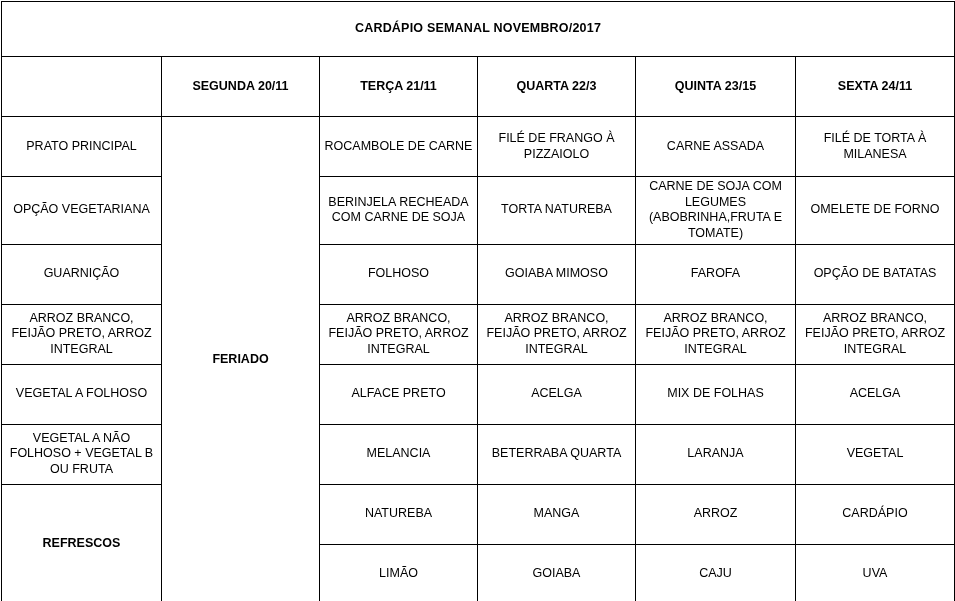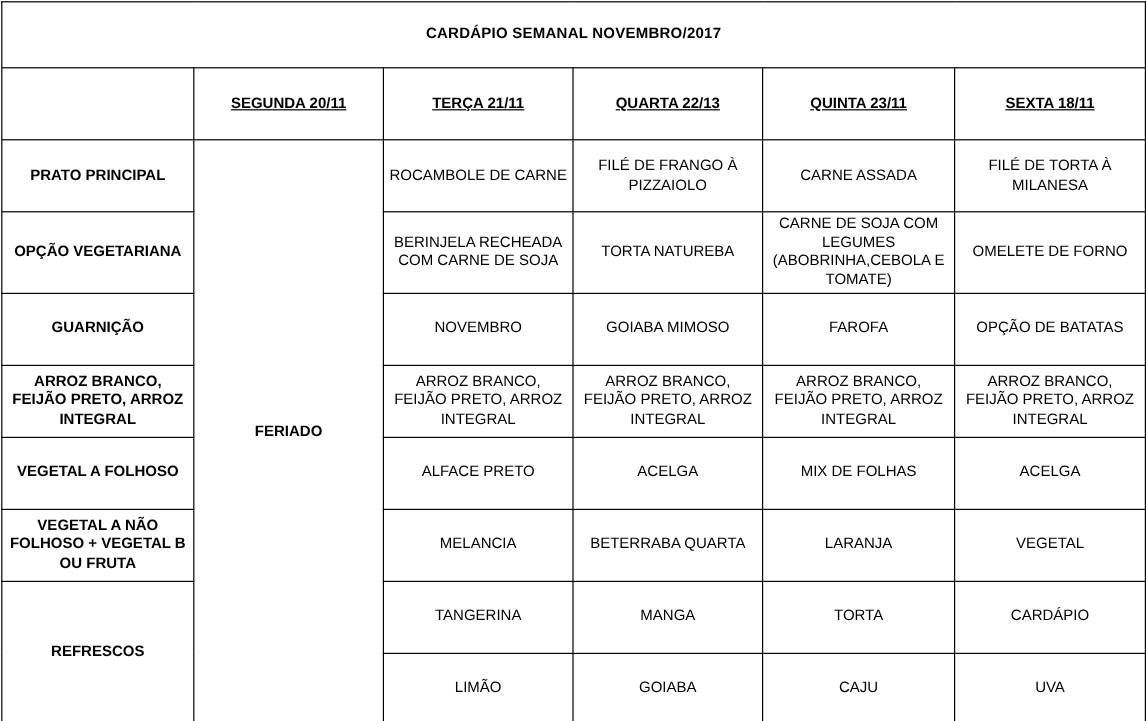--- a/index.html
+++ b/index.html
@@ -53,7 +53,6 @@
     font-weight: bold;
     font-size: 13px;
     height: 60px;
-    text-decoration: underline;
   }
   .rowlabel {
     font-weight: bold;

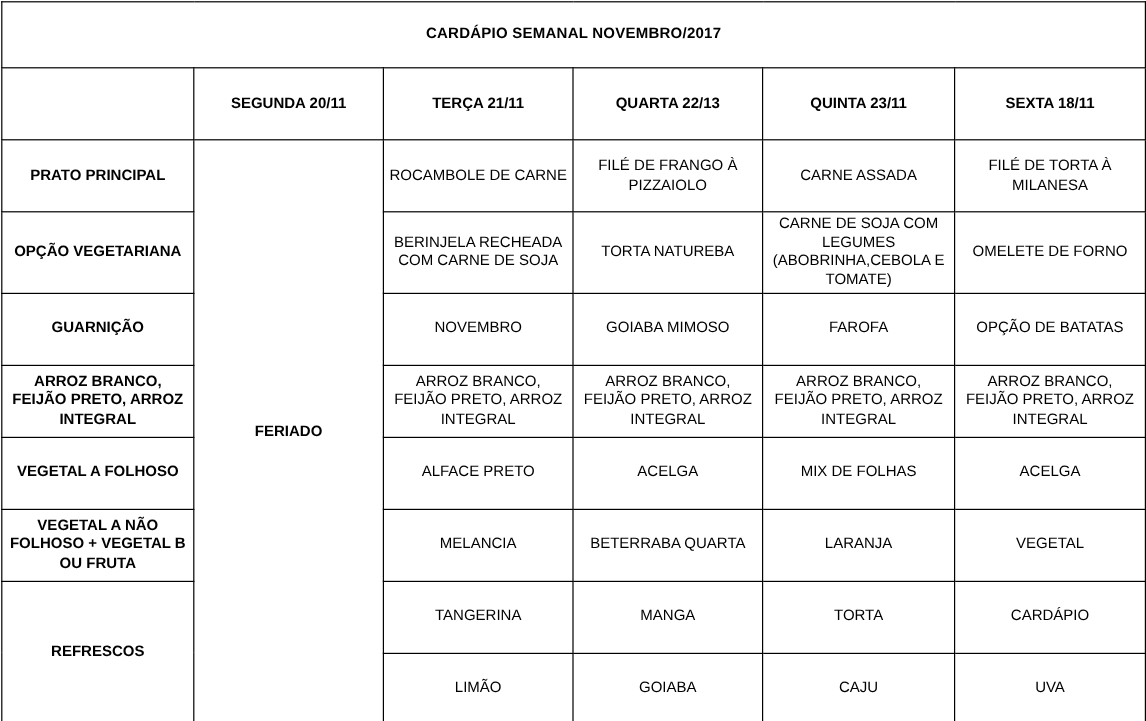--- a/index.html
+++ b/index.html
@@ -107,7 +107,7 @@
         <td class="blank-head"></td>
         <td class="dayhead">SEGUNDA  20/11</td>
         <td class="dayhead">TERÇA 21/11</td>
-        <td class="dayhead">QUARTA 22/13</td>
+        <td class="dayhead">QUARTA 22/3</td>
         <td class="dayhead">QUINTA 23/11</td>
         <td class="dayhead">SEXTA 18/11</td>
       </tr>

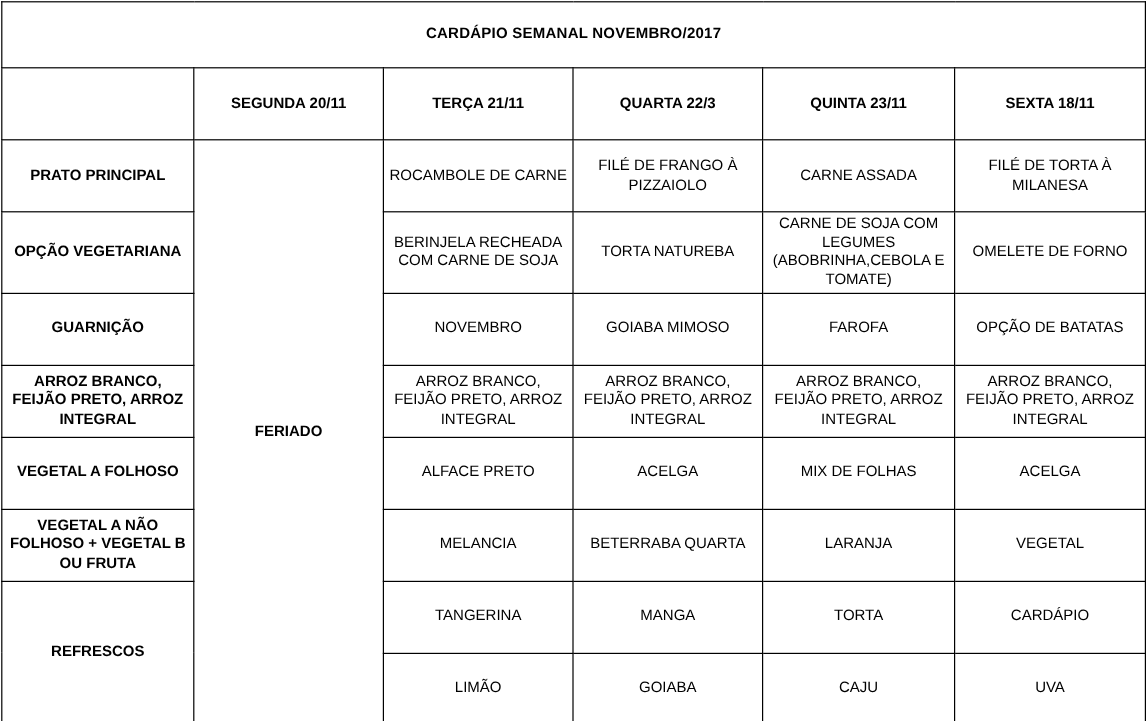--- a/index.html
+++ b/index.html
@@ -108,7 +108,7 @@
         <td class="dayhead">SEGUNDA  20/11</td>
         <td class="dayhead">TERÇA 21/11</td>
         <td class="dayhead">QUARTA 22/3</td>
-        <td class="dayhead">QUINTA 23/11</td>
+        <td class="dayhead">QUINTA 23/15</td>
         <td class="dayhead">SEXTA 18/11</td>
       </tr>
 

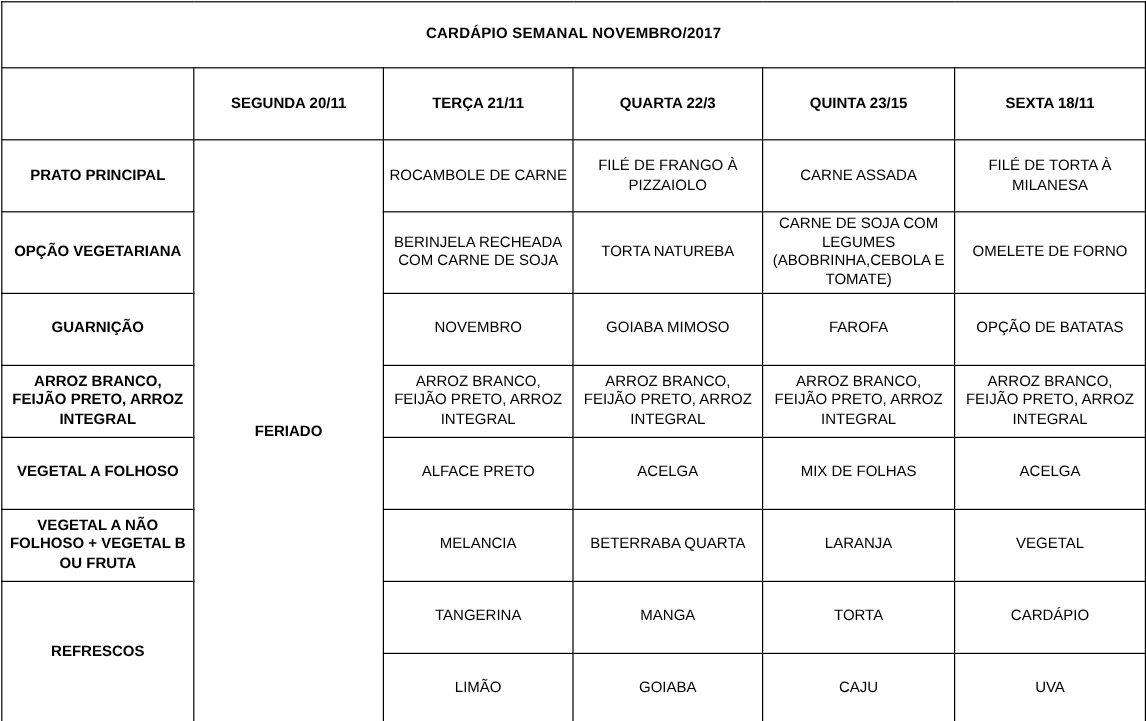--- a/index.html
+++ b/index.html
@@ -109,7 +109,7 @@
         <td class="dayhead">TERÇA 21/11</td>
         <td class="dayhead">QUARTA 22/3</td>
         <td class="dayhead">QUINTA 23/15</td>
-        <td class="dayhead">SEXTA 18/11</td>
+        <td class="dayhead">SEXTA 24/11</td>
       </tr>
 
       <tr class="r-main">

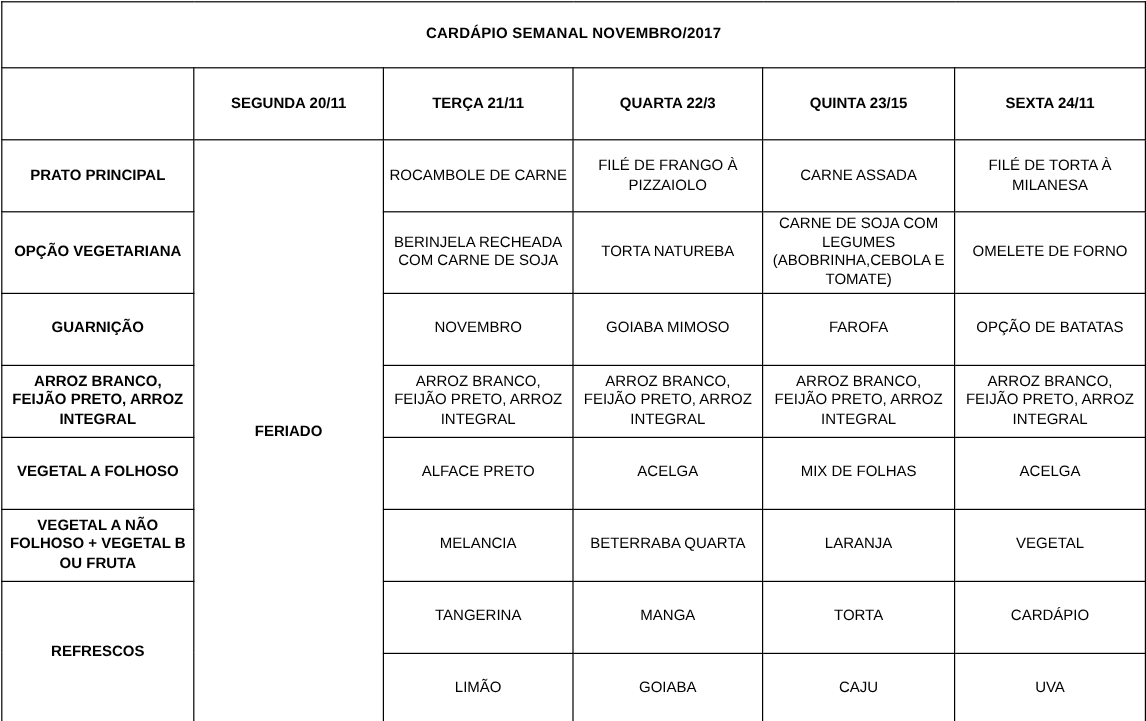--- a/index.html
+++ b/index.html
@@ -55,7 +55,7 @@
     height: 60px;
   }
   .rowlabel {
-    font-weight: bold;
+    font-weight: normal;
     font-size: 12.5px;
     text-align: left;
     padding-left: 4px;

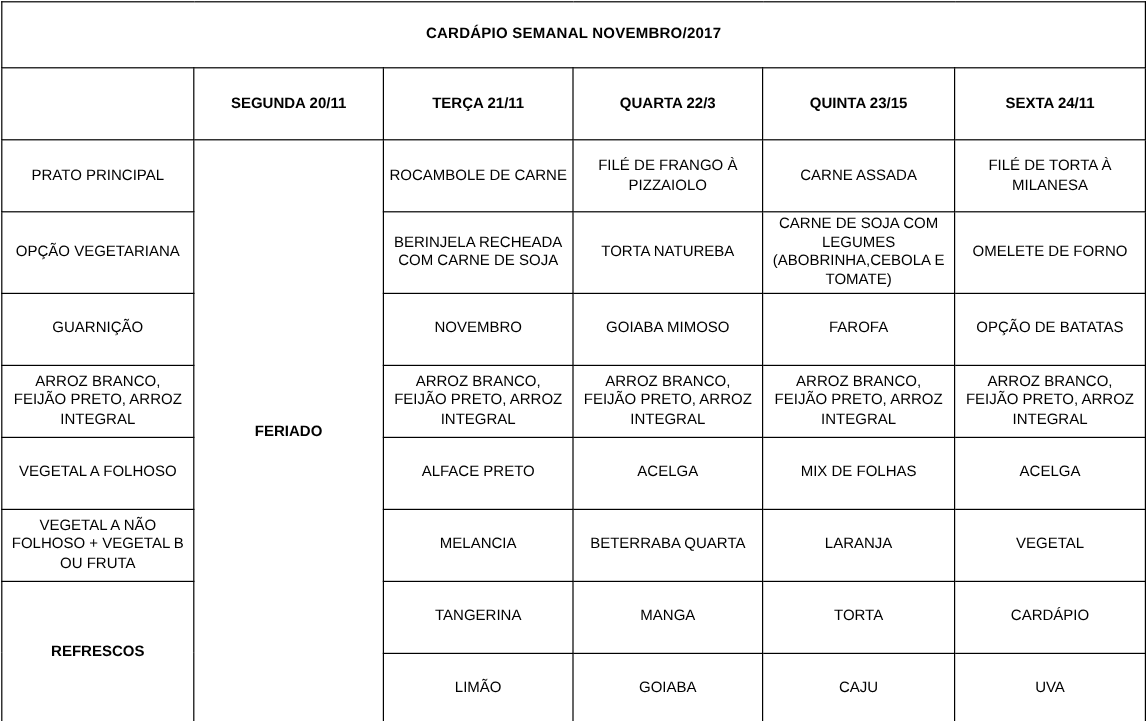--- a/index.html
+++ b/index.html
@@ -125,7 +125,7 @@
         <td class="rowlabel">OPÇÃO VEGETARIANA</td>
         <td>BERINJELA RECHEADA COM CARNE DE SOJA</td>
         <td>TORTA NATUREBA</td>
-        <td class="small">CARNE DE SOJA COM LEGUMES (ABOBRINHA,CEBOLA E TOMATE)</td>
+        <td class="small">CARNE DE SOJA COM LEGUMES (ABOBRINHA,FRUTA E TOMATE)</td>
         <td>OMELETE DE FORNO</td>
       </tr>
 

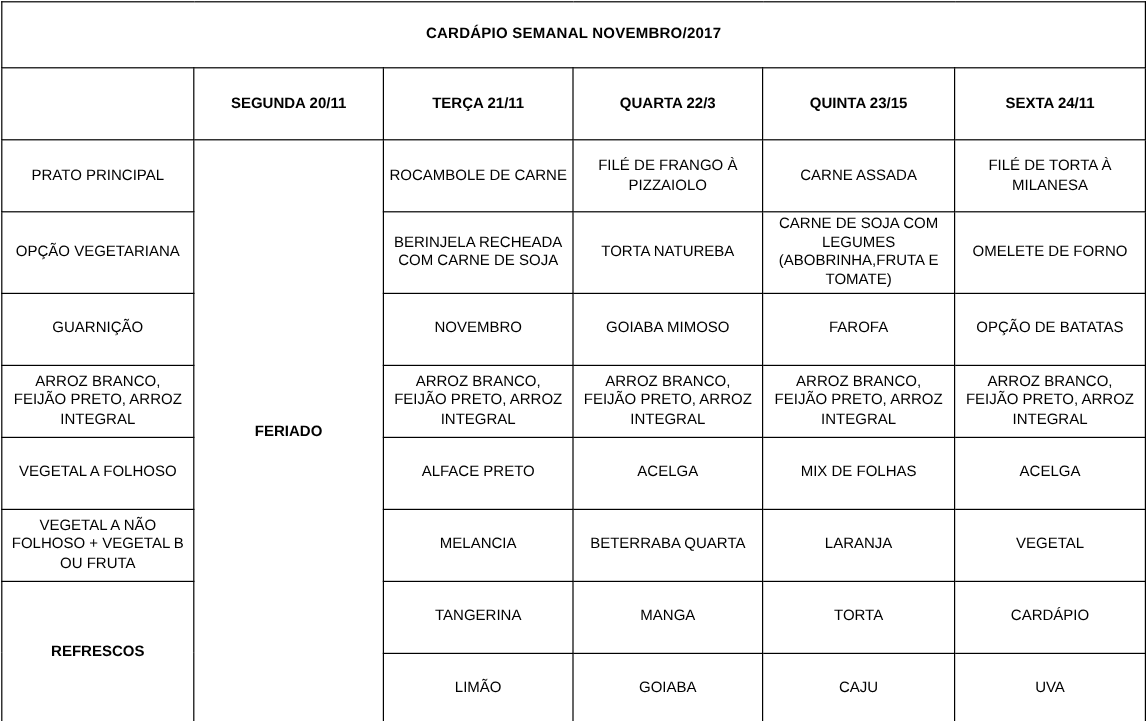--- a/index.html
+++ b/index.html
@@ -131,7 +131,7 @@
 
       <tr class="r-guarn">
         <td class="rowlabel">GUARNIÇÃO</td>
-        <td>NOVEMBRO</td>
+        <td>FOLHOSO</td>
         <td>GOIABA MIMOSO</td>
         <td>FAROFA</td>
         <td>OPÇÃO DE BATATAS</td>

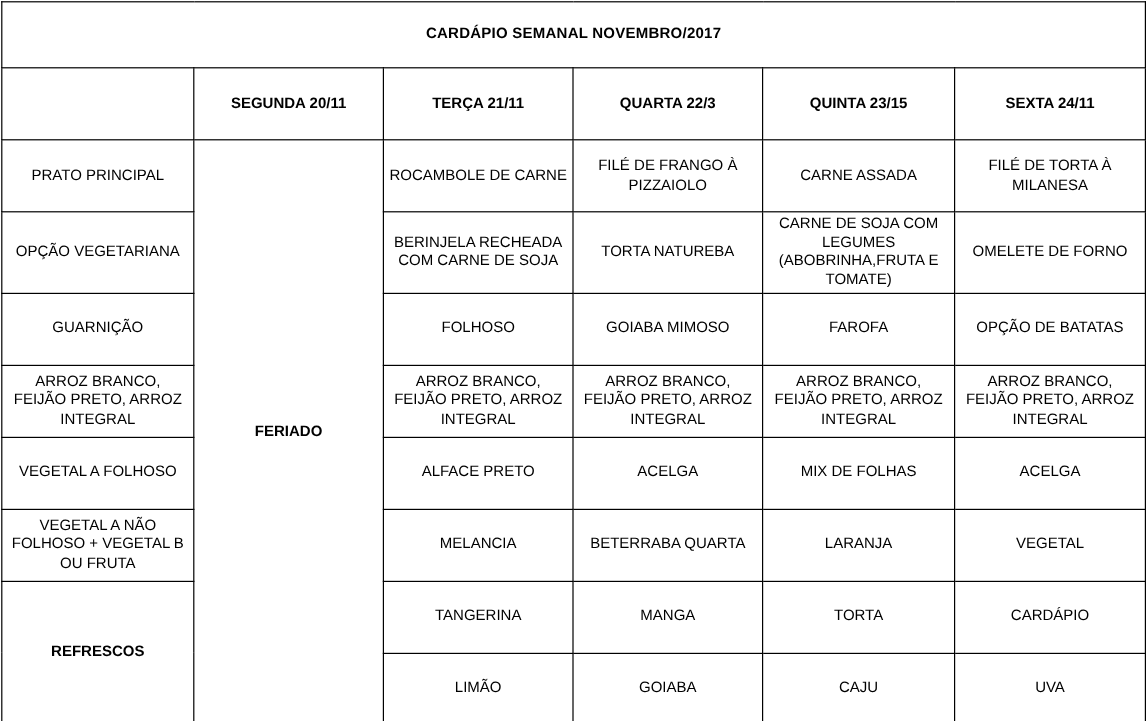--- a/index.html
+++ b/index.html
@@ -163,7 +163,7 @@
 
       <tr class="r-ref">
         <td class="rowlabel-center" rowspan="2">REFRESCOS</td>
-        <td>TANGERINA</td>
+        <td>NATUREBA</td>
         <td>MANGA</td>
         <td>TORTA</td>
         <td>CARDÁPIO</td>

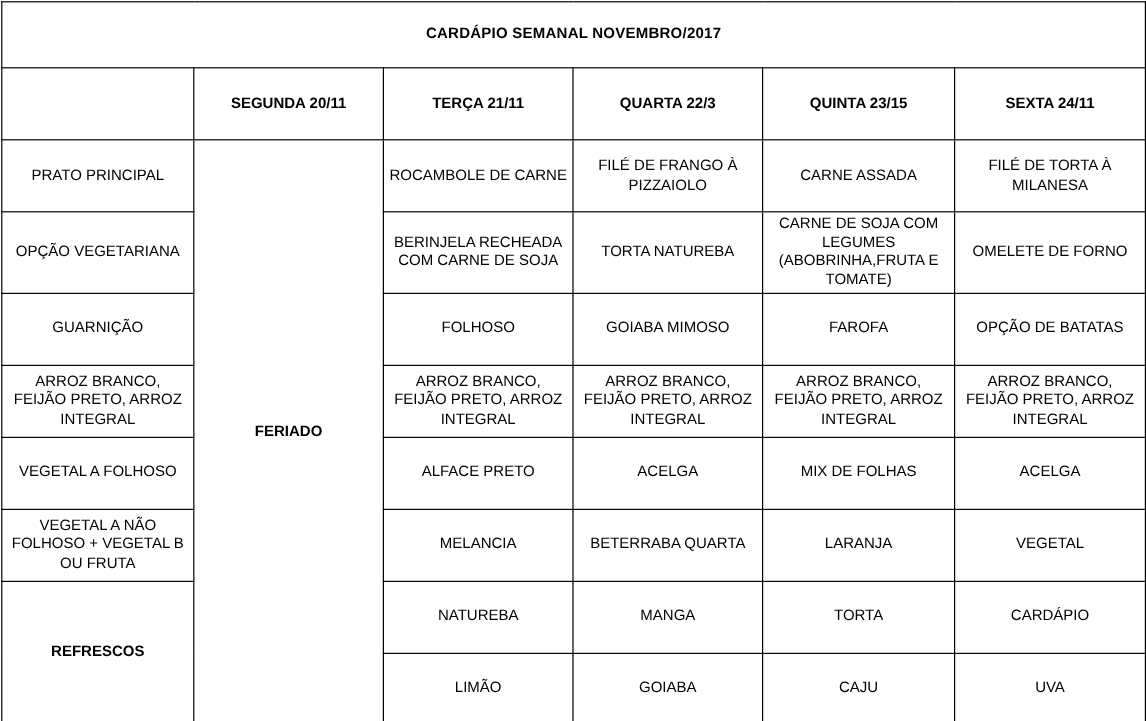--- a/index.html
+++ b/index.html
@@ -165,7 +165,7 @@
         <td class="rowlabel-center" rowspan="2">REFRESCOS</td>
         <td>NATUREBA</td>
         <td>MANGA</td>
-        <td>TORTA</td>
+        <td>ARROZ</td>
         <td>CARDÁPIO</td>
       </tr>
       <tr class="r-ref">

